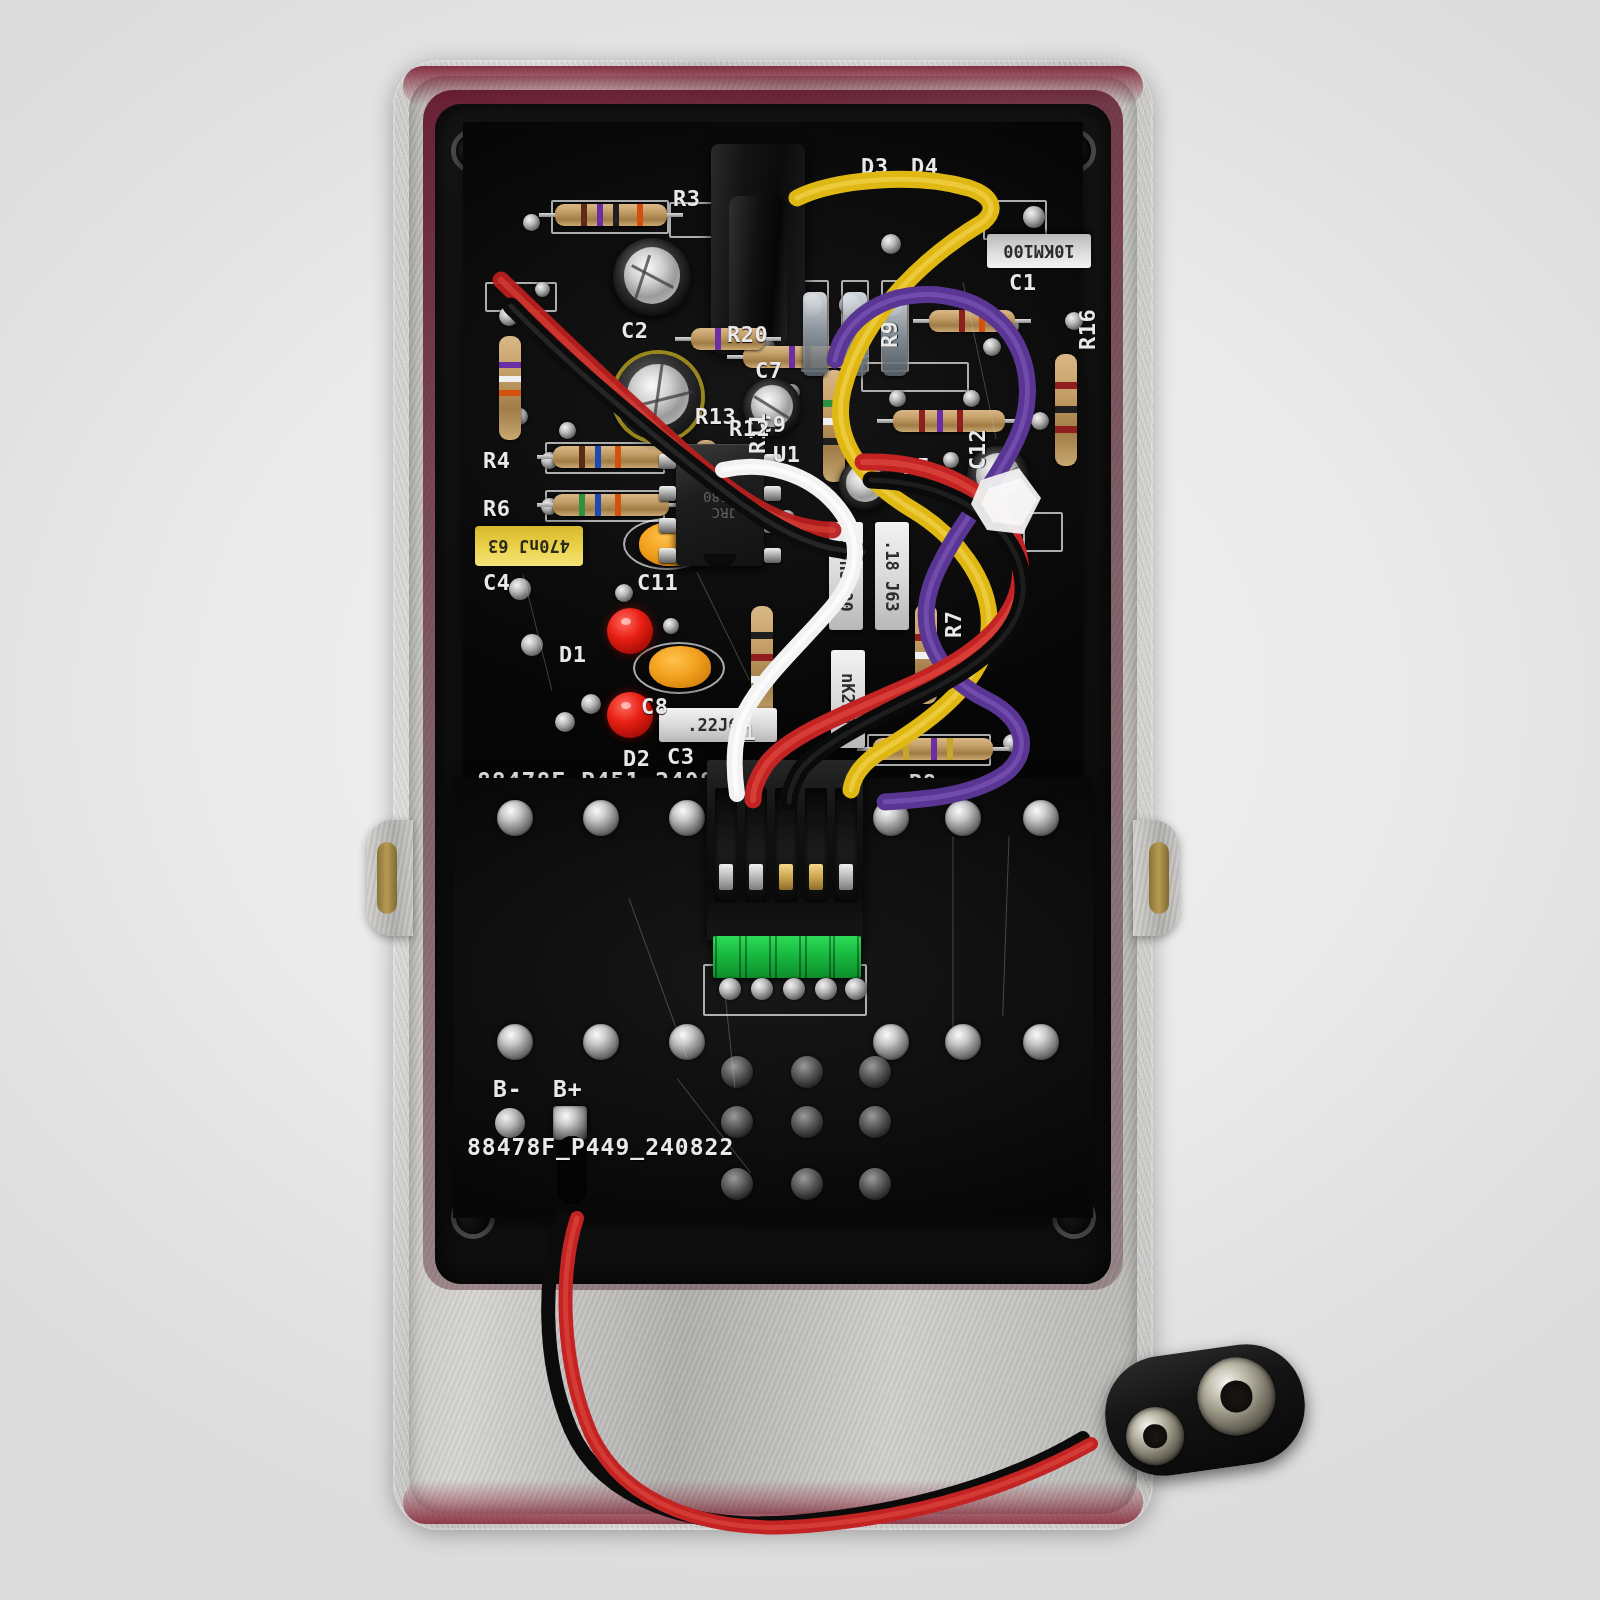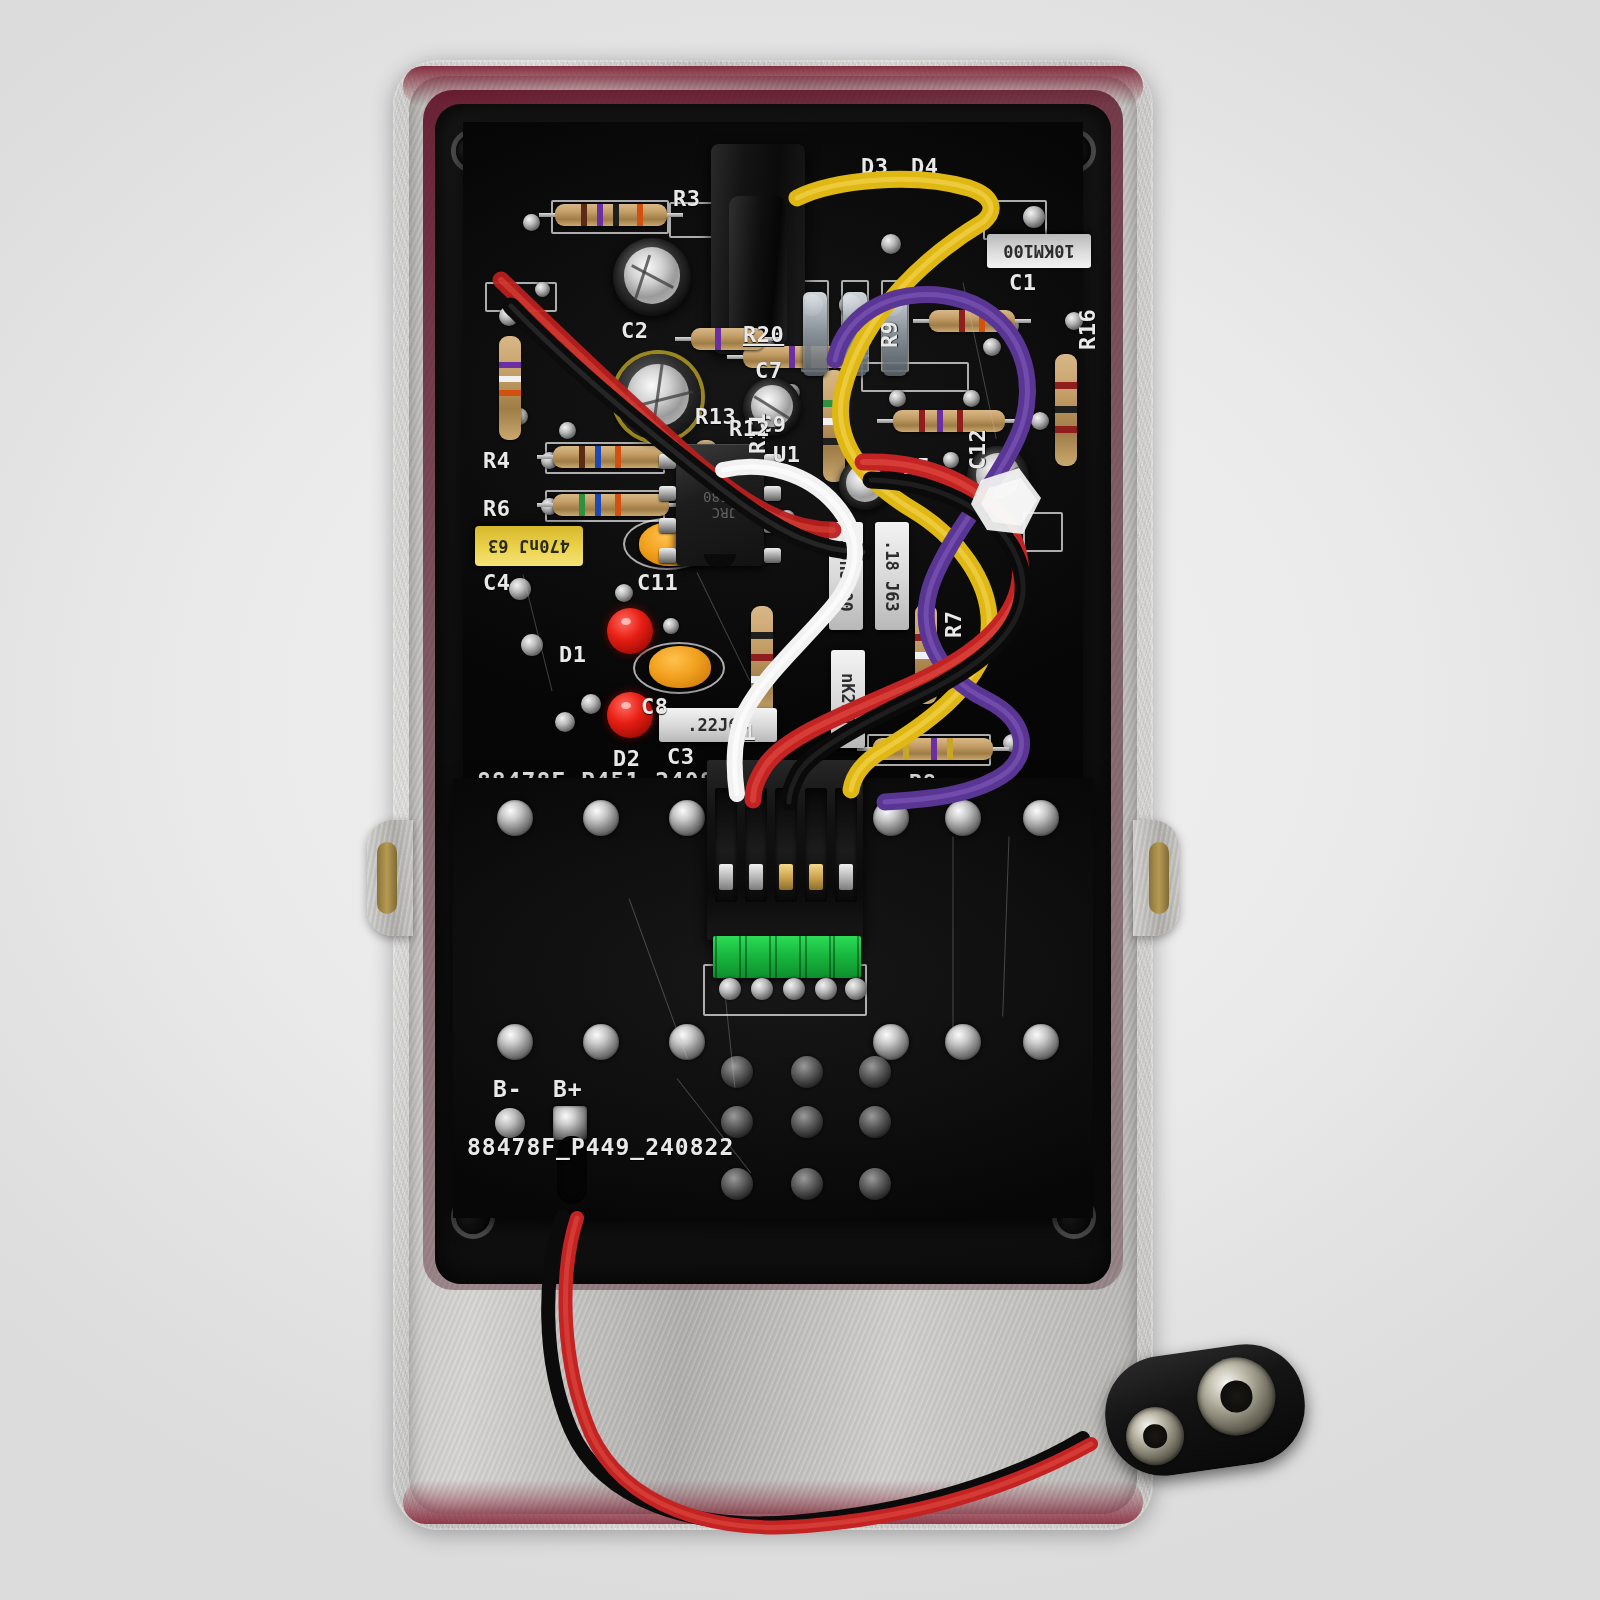--- a/index.html
+++ b/index.html
@@ -554,7 +554,7 @@
       <div class="silk md" style="left:210px;top:64px;">R3</div>
       <div class="silk md" style="left:158px;top:196px;">C2</div>
       <div class="silk md" style="left:104px;top:320px;transform:rotate(0deg);"></div>
-      <div class="silk md" style="left:280px;top:200px;text-decoration:underline;">R20</div>
+      <div class="silk md" style="left:264px;top:200px;">R20</div>
       <div class="silk md" style="left:232px;top:282px;">R13</div>
       <div class="silk md" style="left:296px;top:290px;">C9</div>
       <div class="silk md" style="left:20px;top:326px;">R4</div>

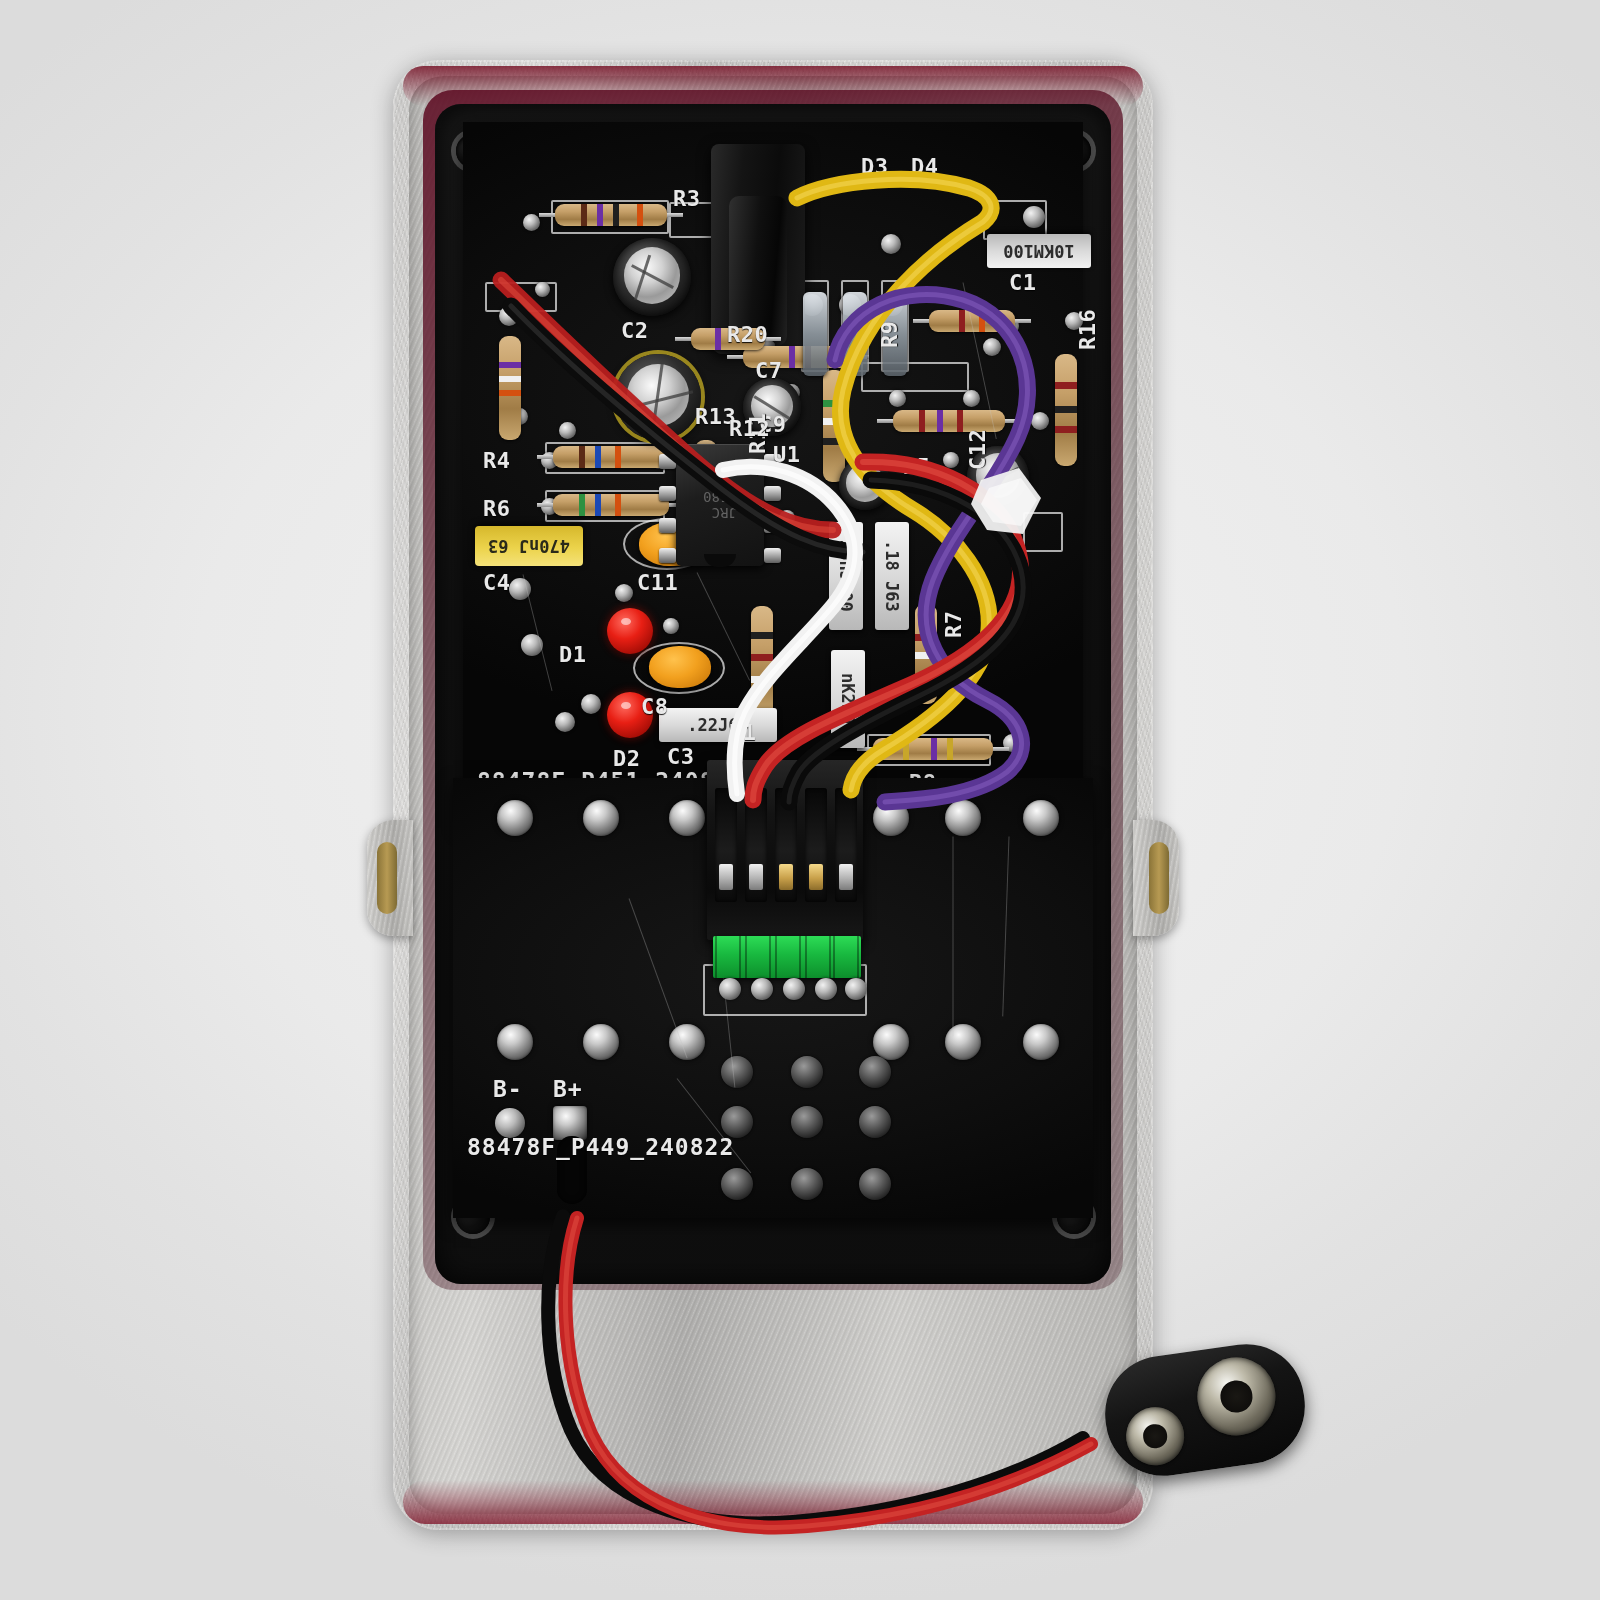--- a/index.html
+++ b/index.html
@@ -563,7 +563,7 @@
       <div class="silk md" style="left:174px;top:448px;">C11</div>
       <div class="silk md" style="left:178px;top:572px;">C8</div>
       <div class="silk md" style="left:96px;top:520px;">D1</div>
-      <div class="silk md" style="left:150px;top:624px;">D2</div>
+      <div class="silk md" style="left:160px;top:624px;">D2</div>
       <div class="silk md" style="left:204px;top:622px;text-align:center;">C3</div>
       <div class="silk md" style="left:398px;top:32px;">D3</div>
       <div class="silk md" style="left:448px;top:32px;">D4</div>

